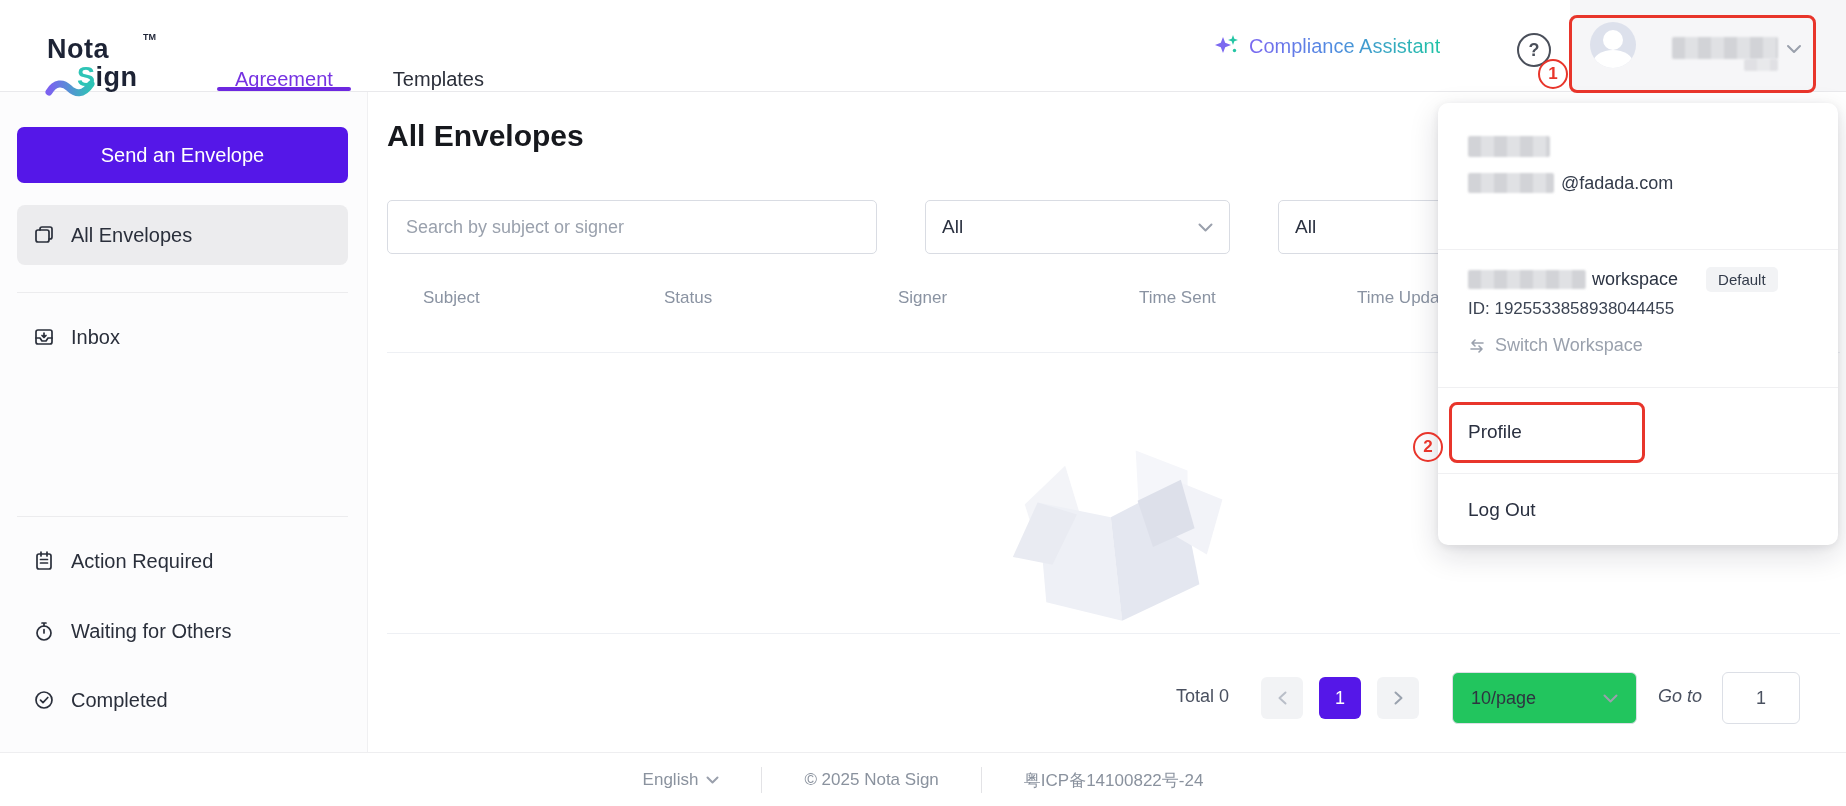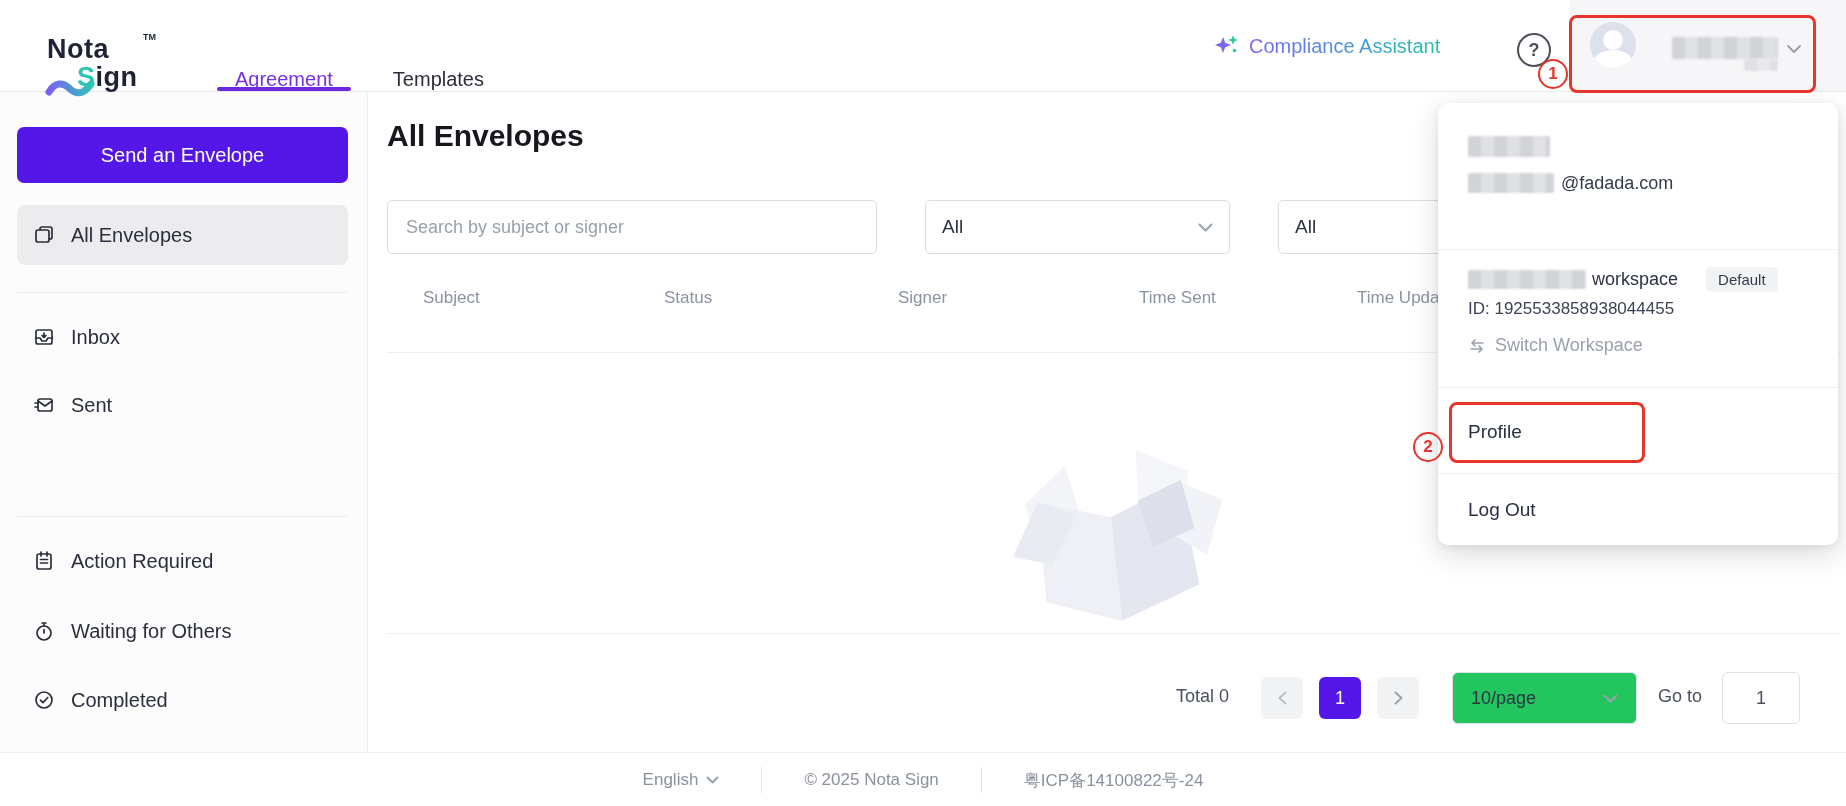--- a/index.html
+++ b/index.html
@@ -195,14 +195,6 @@
       <span>Inbox</span>
     </div>
 
-    <div class="side-item" style="top:284px;">
-      <svg width="22" height="22" viewBox="0 0 22 22">
-        <rect class="icon-stroke" x="5" y="5" width="14" height="12" rx="2"></rect>
-        <path class="icon-stroke" d="M5 7 L12 12 L19 7"></path>
-        <path class="icon-stroke" d="M2 9 h3 M2 13 h3"></path>
-      </svg>
-      <span>Sent</span>
-    </div>
 
 
     <div class="side-div" style="top:425px;"></div>

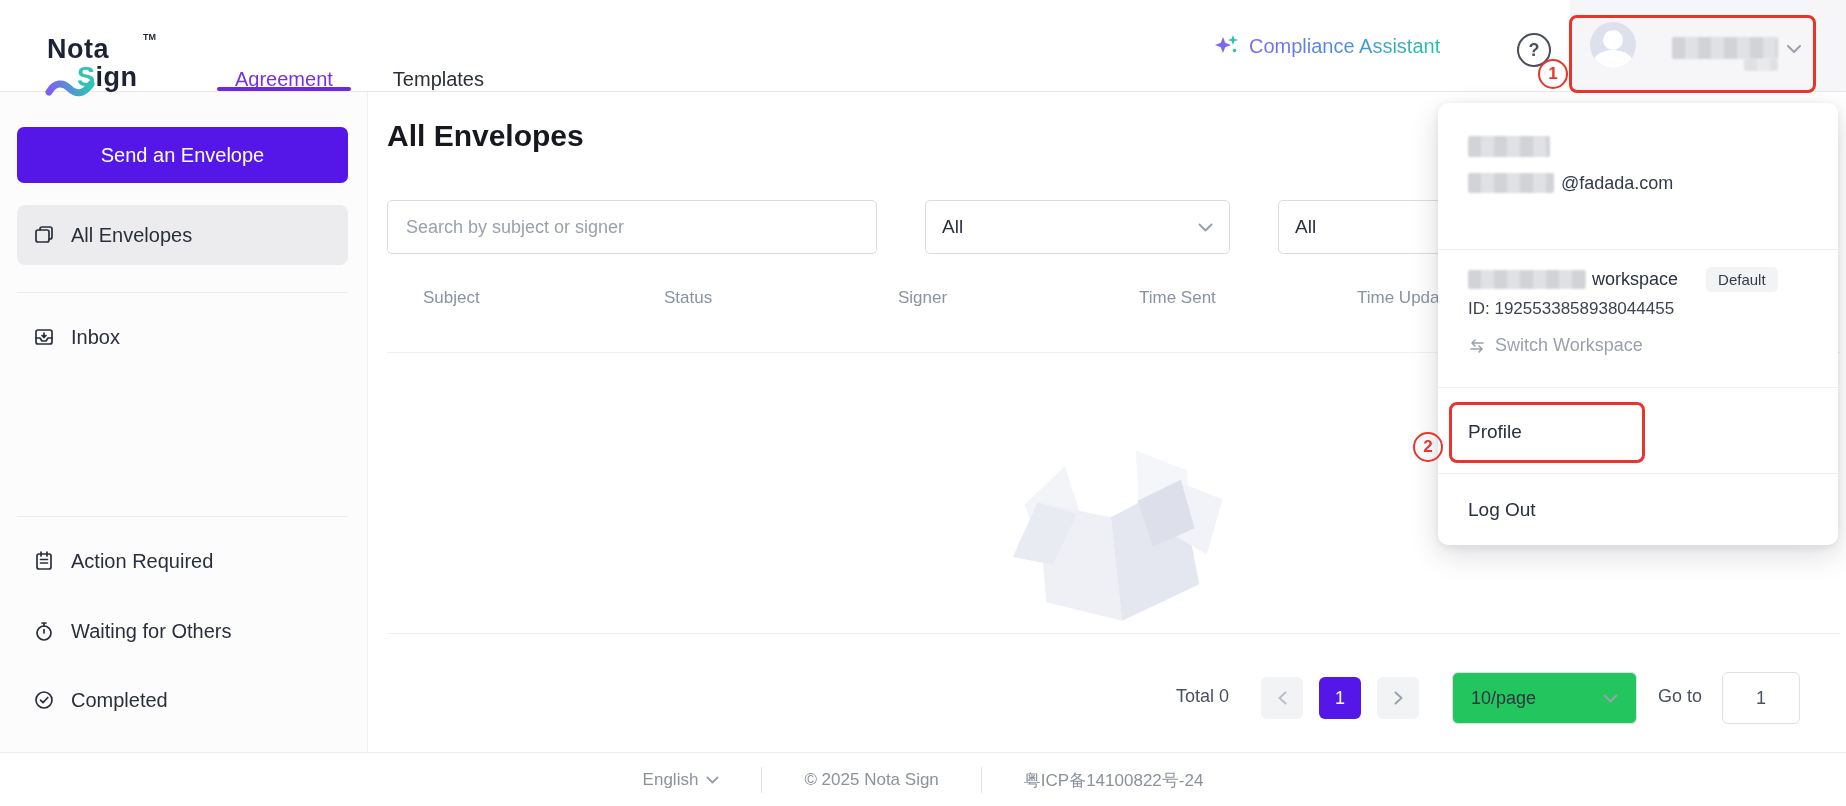--- a/index.html
+++ b/index.html
@@ -85,7 +85,7 @@
   .pag-size{position:absolute;left:1084px;top:1px;width:185px;height:52px;box-sizing:border-box;
             border:1px solid #dcdfe6;border-radius:6px;background:#22c55e;display:flex;align-items:center;
             justify-content:space-between;padding:0 18px;font-size:18px;color:#2e3440;cursor:pointer;}
-  .pag .goto-label{position:absolute;left:1290px;top:15px;}
+  .pag .goto-label{position:absolute;left:1290px;top:15px;font-style:italic;}
   .goto-input{position:absolute;left:1354px;top:1px;width:78px;height:52px;box-sizing:border-box;
               border:1px solid #dcdfe6;border-radius:6px;text-align:center;font-size:18px;color:#4a5160;
               font-family:inherit;}

